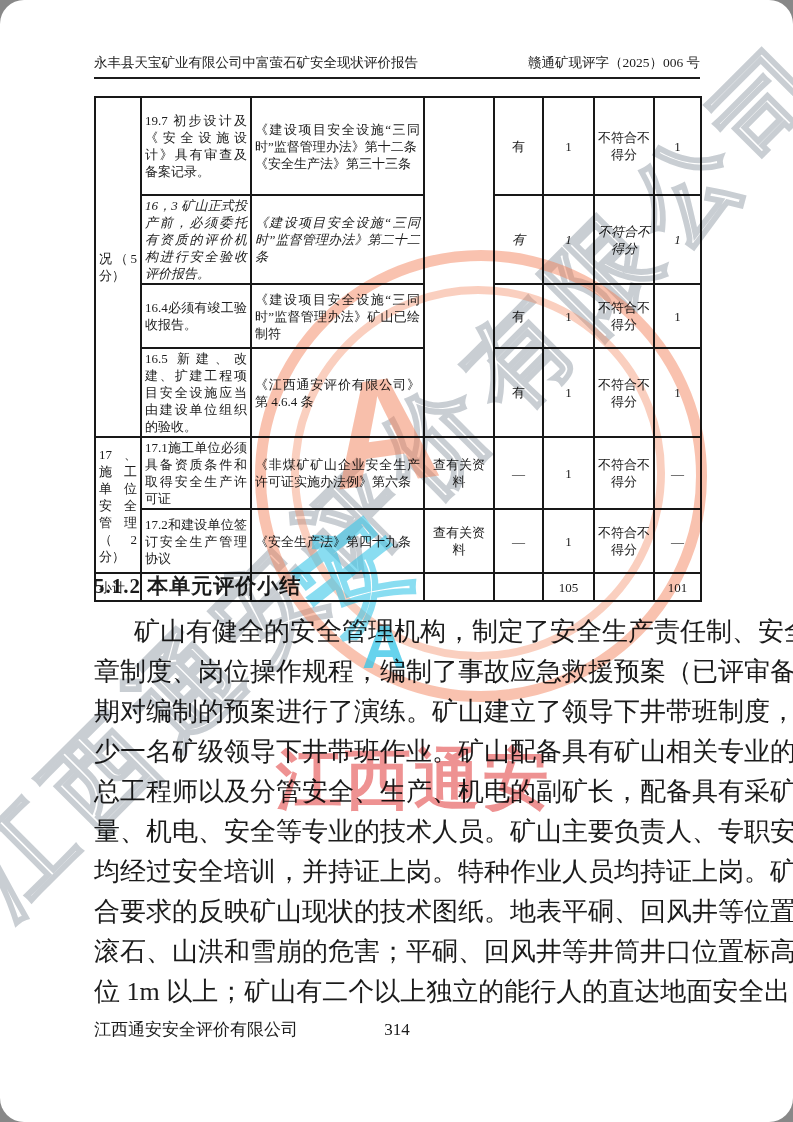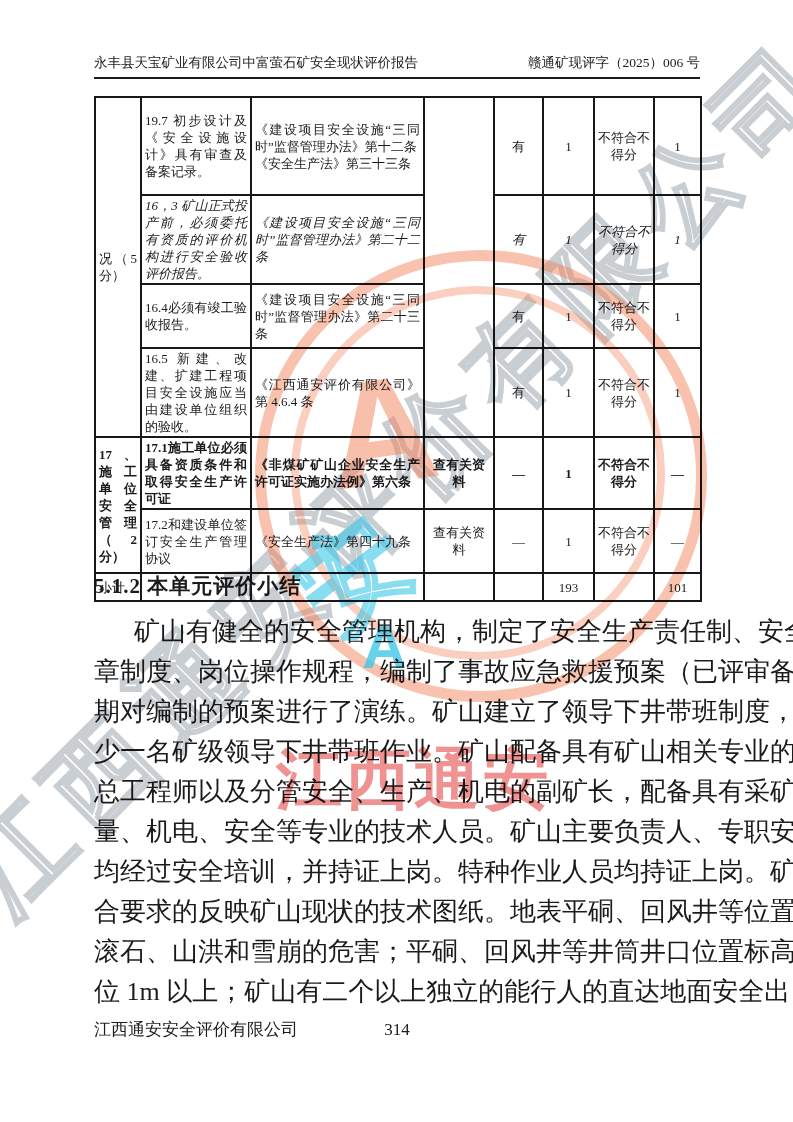--- a/index.html
+++ b/index.html
@@ -11,6 +11,7 @@
     overflow: hidden;
     font-family: "Liberation Serif", "DejaVu Serif", serif;
     color: #1b1b1b;
+    border-radius: 24px;
   }
 
   

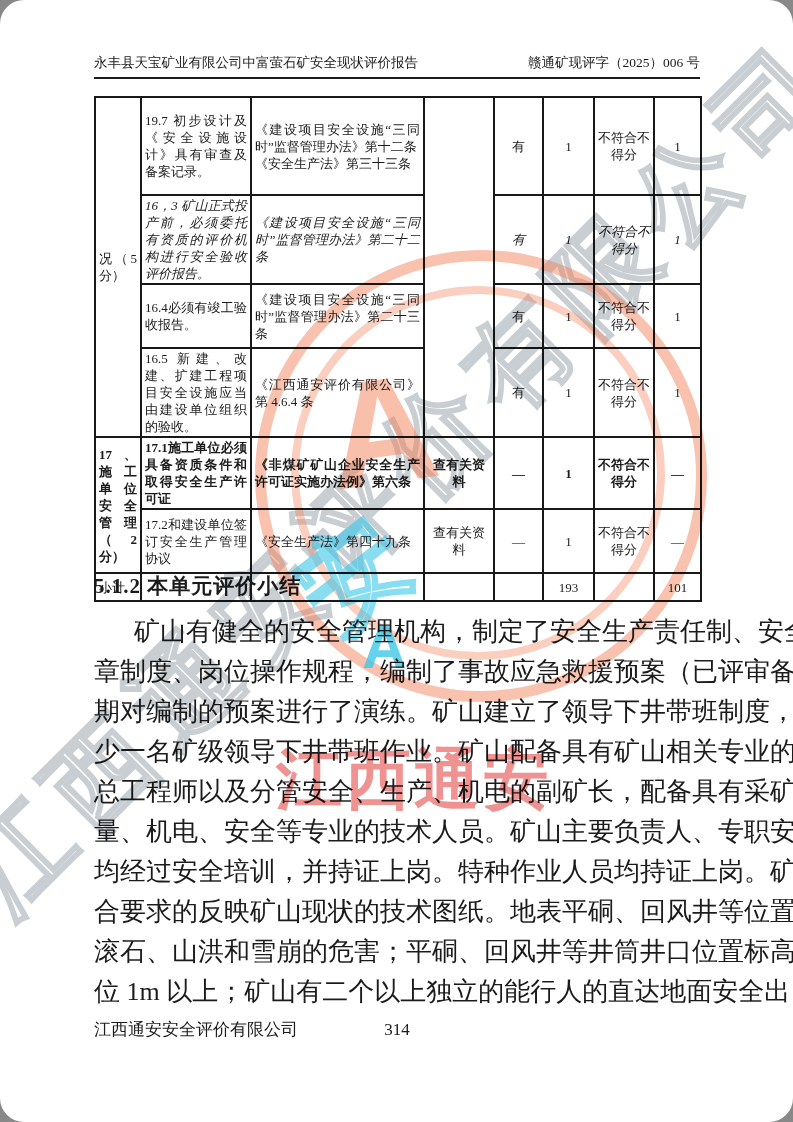--- a/index.html
+++ b/index.html
@@ -148,7 +148,7 @@
     </tr>
     <tr class="r3">
       <td class="c-item">16.4必须有竣工验收报告。</td>
-      <td class="c-basis">《建设项目安全设施“三同时”监督管理办法》第二十三条</td>
+      <td class="c-basis">《建设项目安全设施“三同时”监督管理办法》矿山已绘制符</td>
       <td class="c-mid">有</td>
       <td class="c-mid">1</td>
       <td class="c-mid">不符合不得分</td>

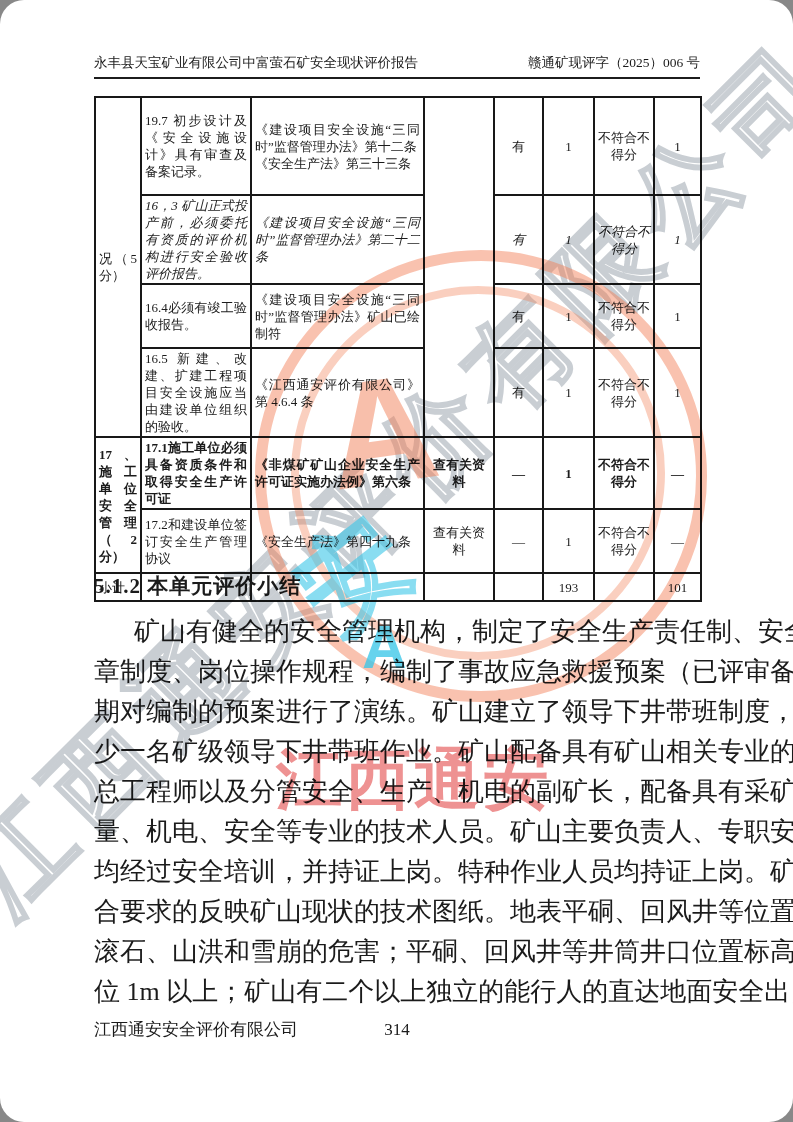--- a/index.html
+++ b/index.html
@@ -41,7 +41,7 @@
   td.c-mid   { text-align: center; }
   td.c-sub   { font-size: 16px; line-height: 18px; }
   tr.r1 { height: 98px; } tr.r2 { height: 79px; font-style: italic; } tr.r3 { height: 64px; margin-left: 32px; }
-  tr.r4 { height: 83px; } tr.r5 { height: 56px; font-weight: bold; } tr.r6 { height: 64px; }
+  tr.r4 { height: 83px; } tr.r5 { height: 56px; } tr.r6 { height: 64px; }
   tr.r7 { height: 28px; margin-top: 36px; }
 
   

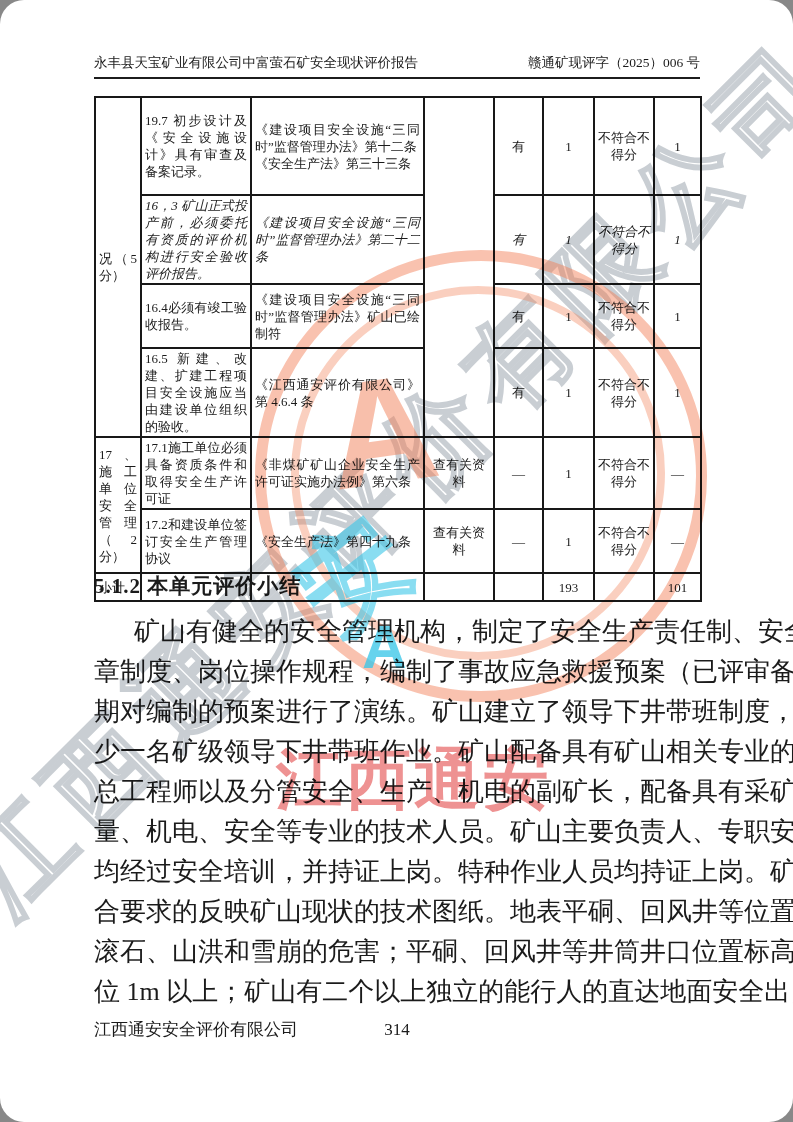--- a/index.html
+++ b/index.html
@@ -187,7 +187,7 @@
       <td></td>
       <td></td>
       <td></td>
-      <td class="c-mid c-sub">193</td>
+      <td class="c-mid c-sub">105</td>
       <td></td>
       <td class="c-mid c-sub">101</td>
     </tr>

